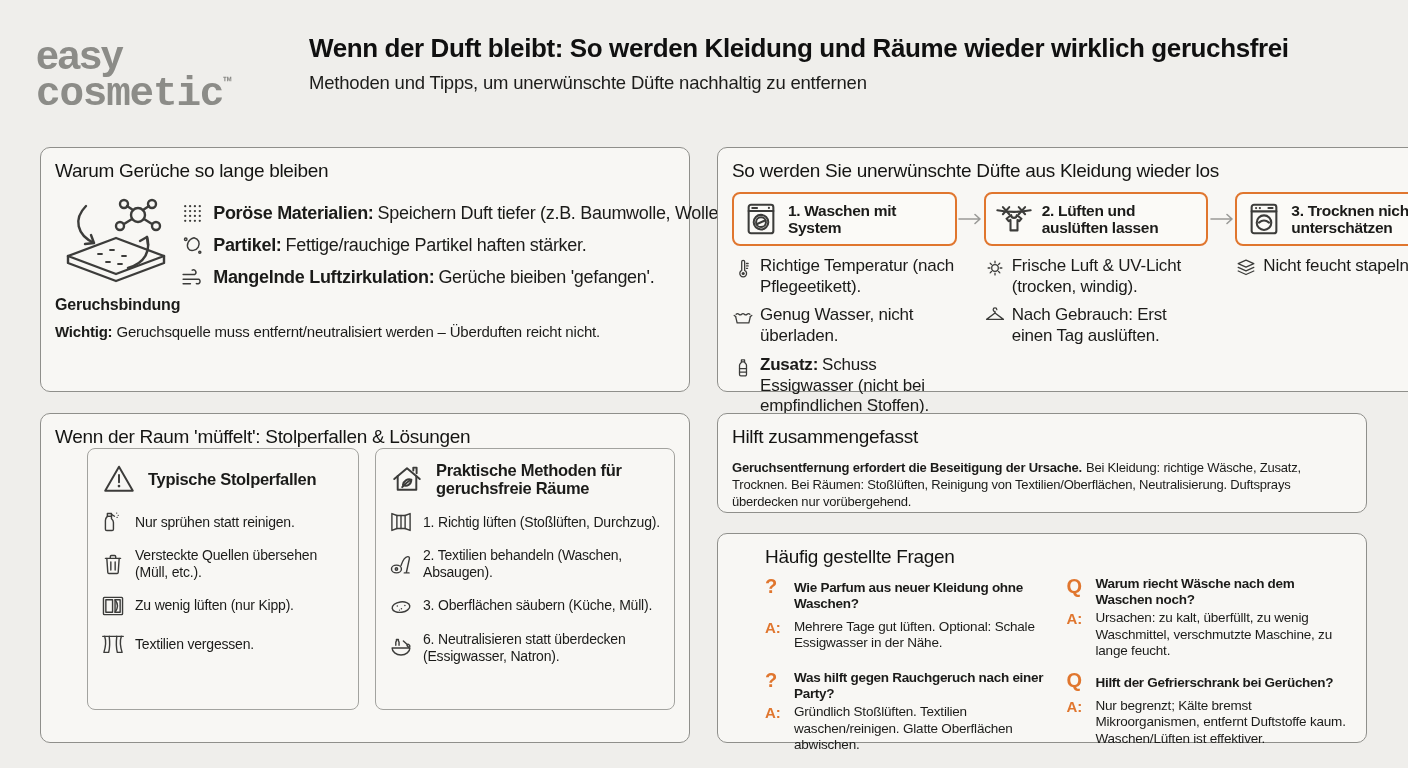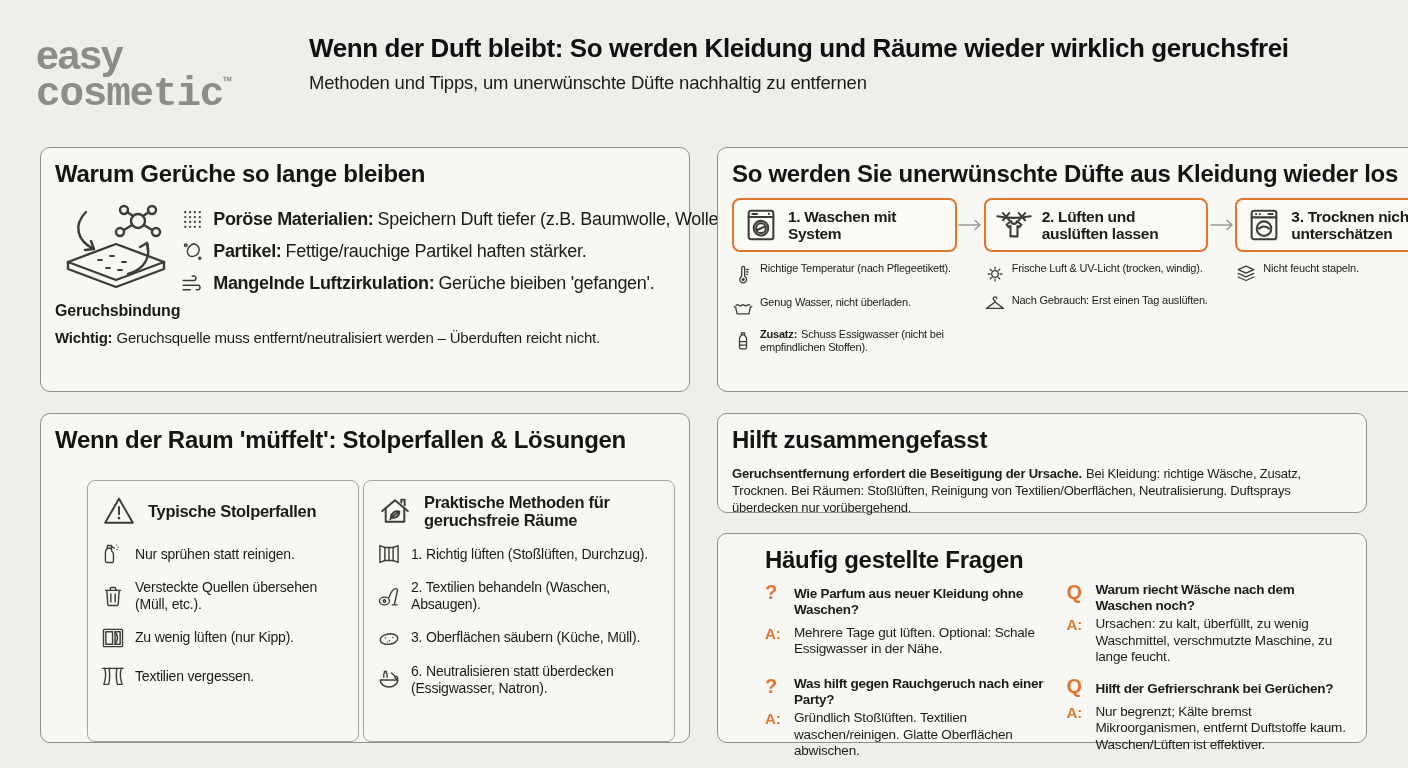--- a/index.html
+++ b/index.html
@@ -18,7 +18,7 @@
 
   
   .panel { position:absolute; background:#f8f7f4; border:1px solid #8f8f8b; border-radius:10px; padding:12px 14px; }
-  .panel h2 { font-size:24px; font-weight:700; letter-spacing:-0.3px; color:#141412; }
+  .panel h2 { font-size:19px; font-weight:400; letter-spacing:-0.3px; color:#141412; }
   .p-why     { left:40px;  top:147px; width:650px; height:245px; }
   .p-steps   { left:717px; top:147px; width:758px; height:245px; }
   .p-room    { left:40px;  top:413px; width:650px; height:330px; }

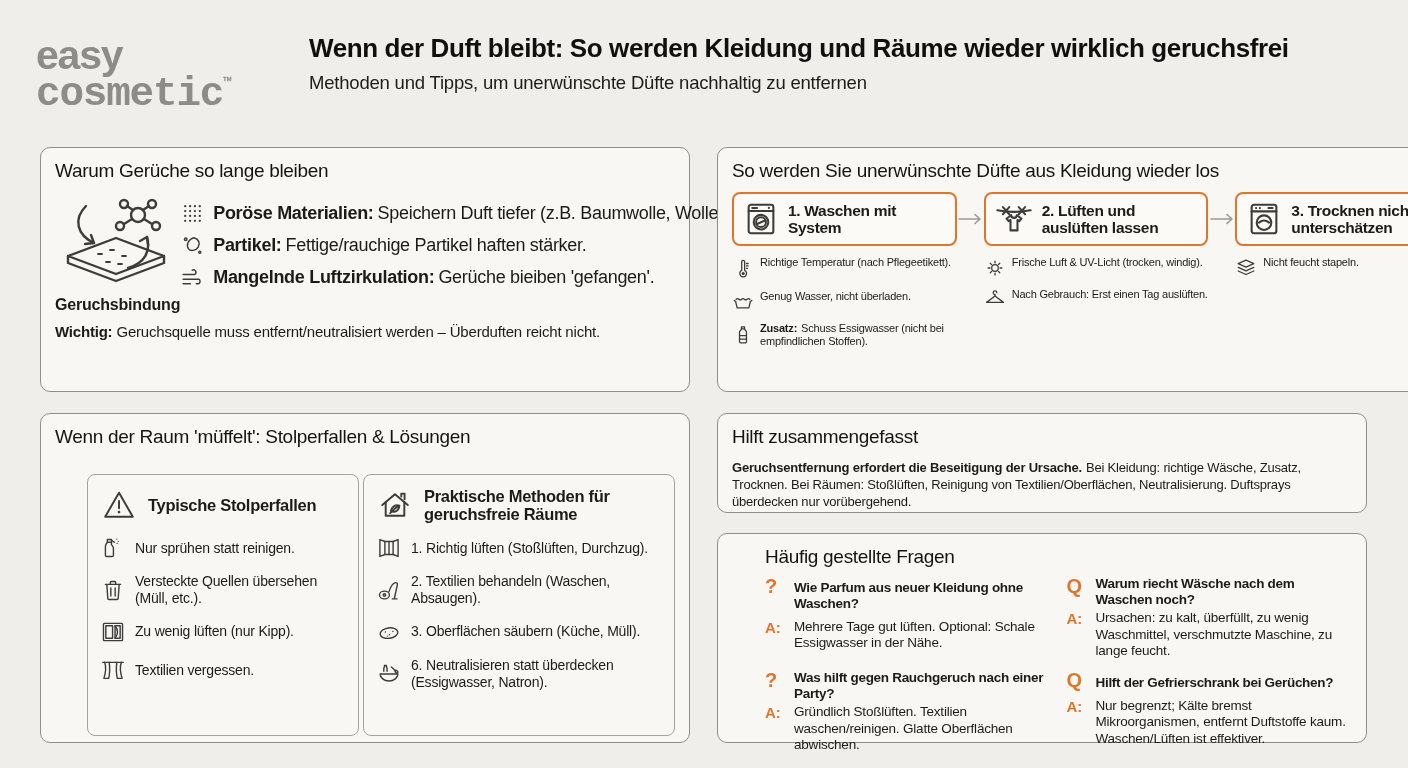--- a/index.html
+++ b/index.html
@@ -47,7 +47,7 @@
   .det-col { flex:1; }
   .det-spacer { width:27px; }
   .det-col .item { display:flex; align-items:flex-start; gap:6px; margin-bottom:8px; }
-  .det-col .t { font-size:11px; line-height:1.22; letter-spacing:-0.2px; }
+  .det-col .t { font-size:17px; line-height:1.22; letter-spacing:-0.2px; }
 
   
   .room-boxes { display:flex; gap:4px; margin-top:26px; height:262px;padding-left:32px; }

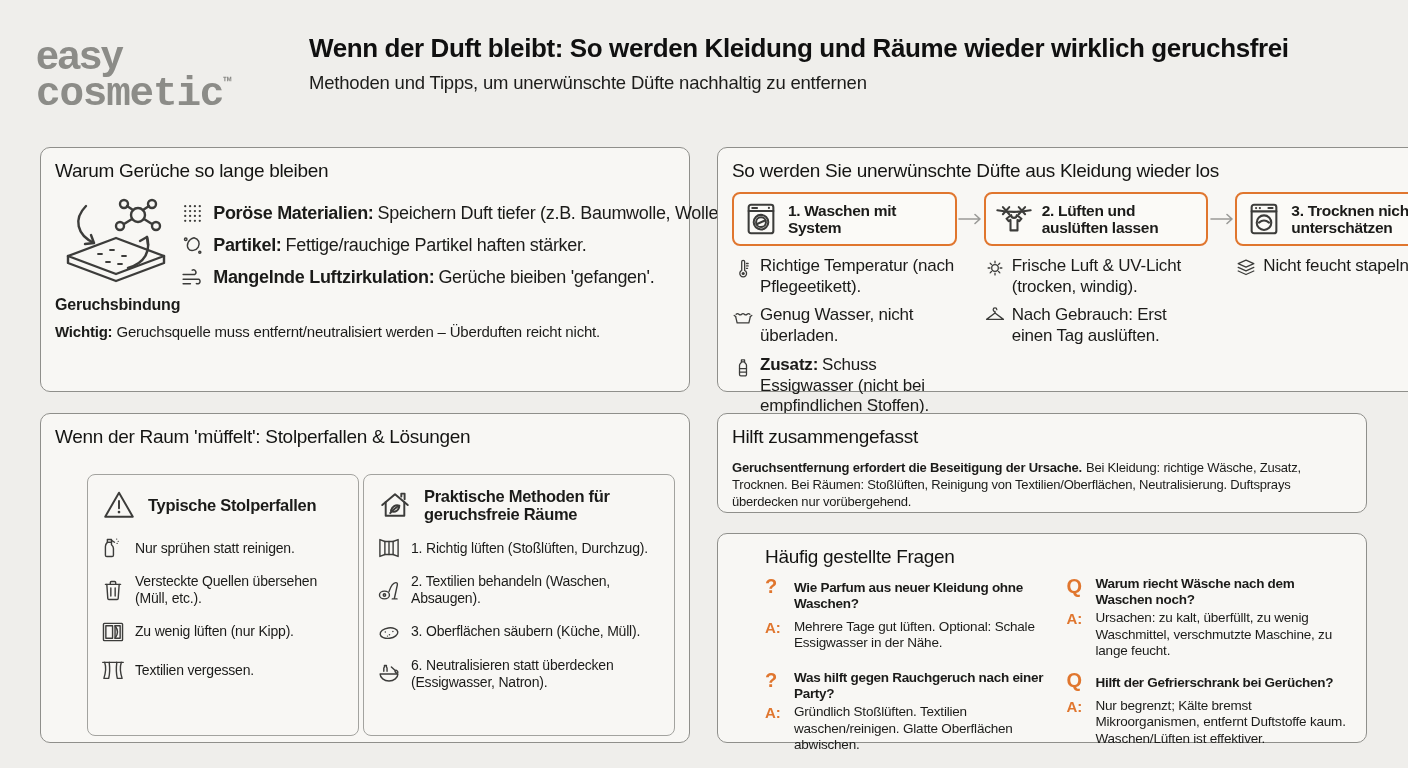--- a/index.html
+++ b/index.html
@@ -50,7 +50,7 @@
   .det-col .t { font-size:17px; line-height:1.22; letter-spacing:-0.2px; }
 
   
-  .room-boxes { display:flex; gap:4px; margin-top:26px; height:262px;padding-left:32px; }
+  .room-boxes { display:flex; gap:16px; margin-top:0; height:262px;padding-left:32px; }
   .sub-box { border:1px solid #a3a39f; border-radius:8px; background:#f8f7f4; padding:12px; }
   .sub-box.pitfalls { flex:0 0 272px; }
   .sub-box.methods { flex:1; }

